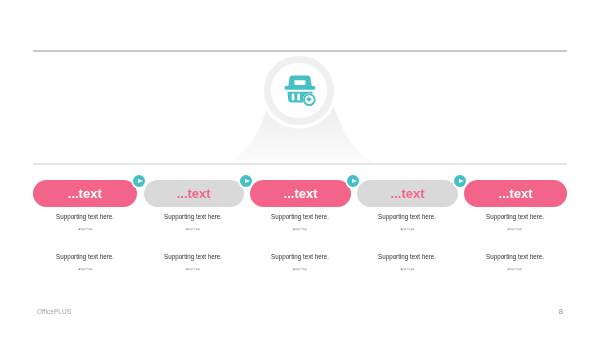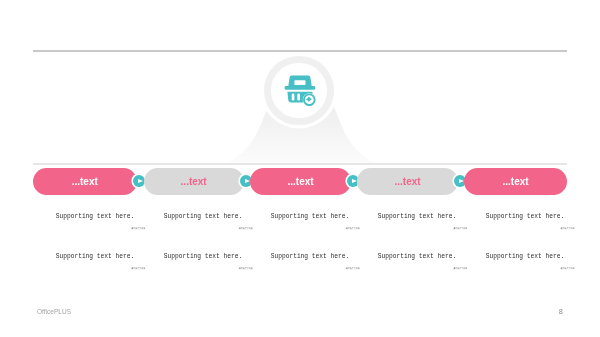--- a/index.html
+++ b/index.html
@@ -21,8 +21,8 @@
 
   
   .layer{position:absolute;left:0;top:0;width:600px;height:337px;}
-  .pill{position:absolute;top:168px;height:27px;border-radius:13.5px;display:flex;
-        align-items:center;justify-content:center;font-size:10px;font-weight:bold;}
+  .pill{position:absolute;top:180px;height:27px;border-radius:13.5px;display:flex;
+        align-items:center;justify-content:center;font-size:13px;font-weight:bold;}
   .pill.pink{background:#f2648a;color:#ffffff;}
   .pill.gray{background:#d9d9d9;color:#f2648a;}
   .node{position:absolute;top:174.8px;width:11.8px;height:11.8px;border-radius:50%;

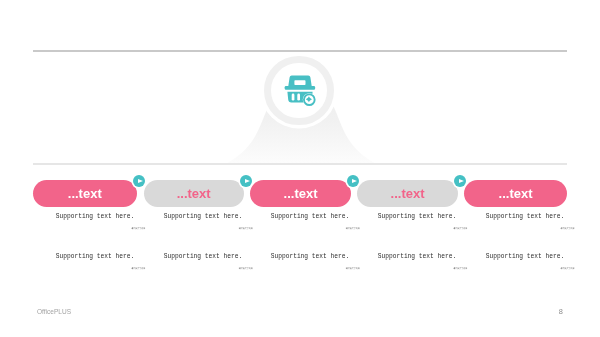--- a/index.html
+++ b/index.html
@@ -31,7 +31,7 @@
           border-top:2.35px solid transparent;border-bottom:2.35px solid transparent;margin-left:1.7px;}
 
   
-  .col{position:absolute;text-align:right;width:120px;font-family:Liberation Mono, monospace;}
+  .col{position:absolute;text-align:center;width:120px;}
   .sup{font-size:7.6px;color:#2f2f2f;white-space:nowrap;line-height:7.6px;transform:scaleX(0.82);}
   .sub{position:absolute;left:0;top:15.6px;width:100%;font-size:2px;line-height:2px;
        color:#6f6f6f;white-space:nowrap;opacity:0.999;}

